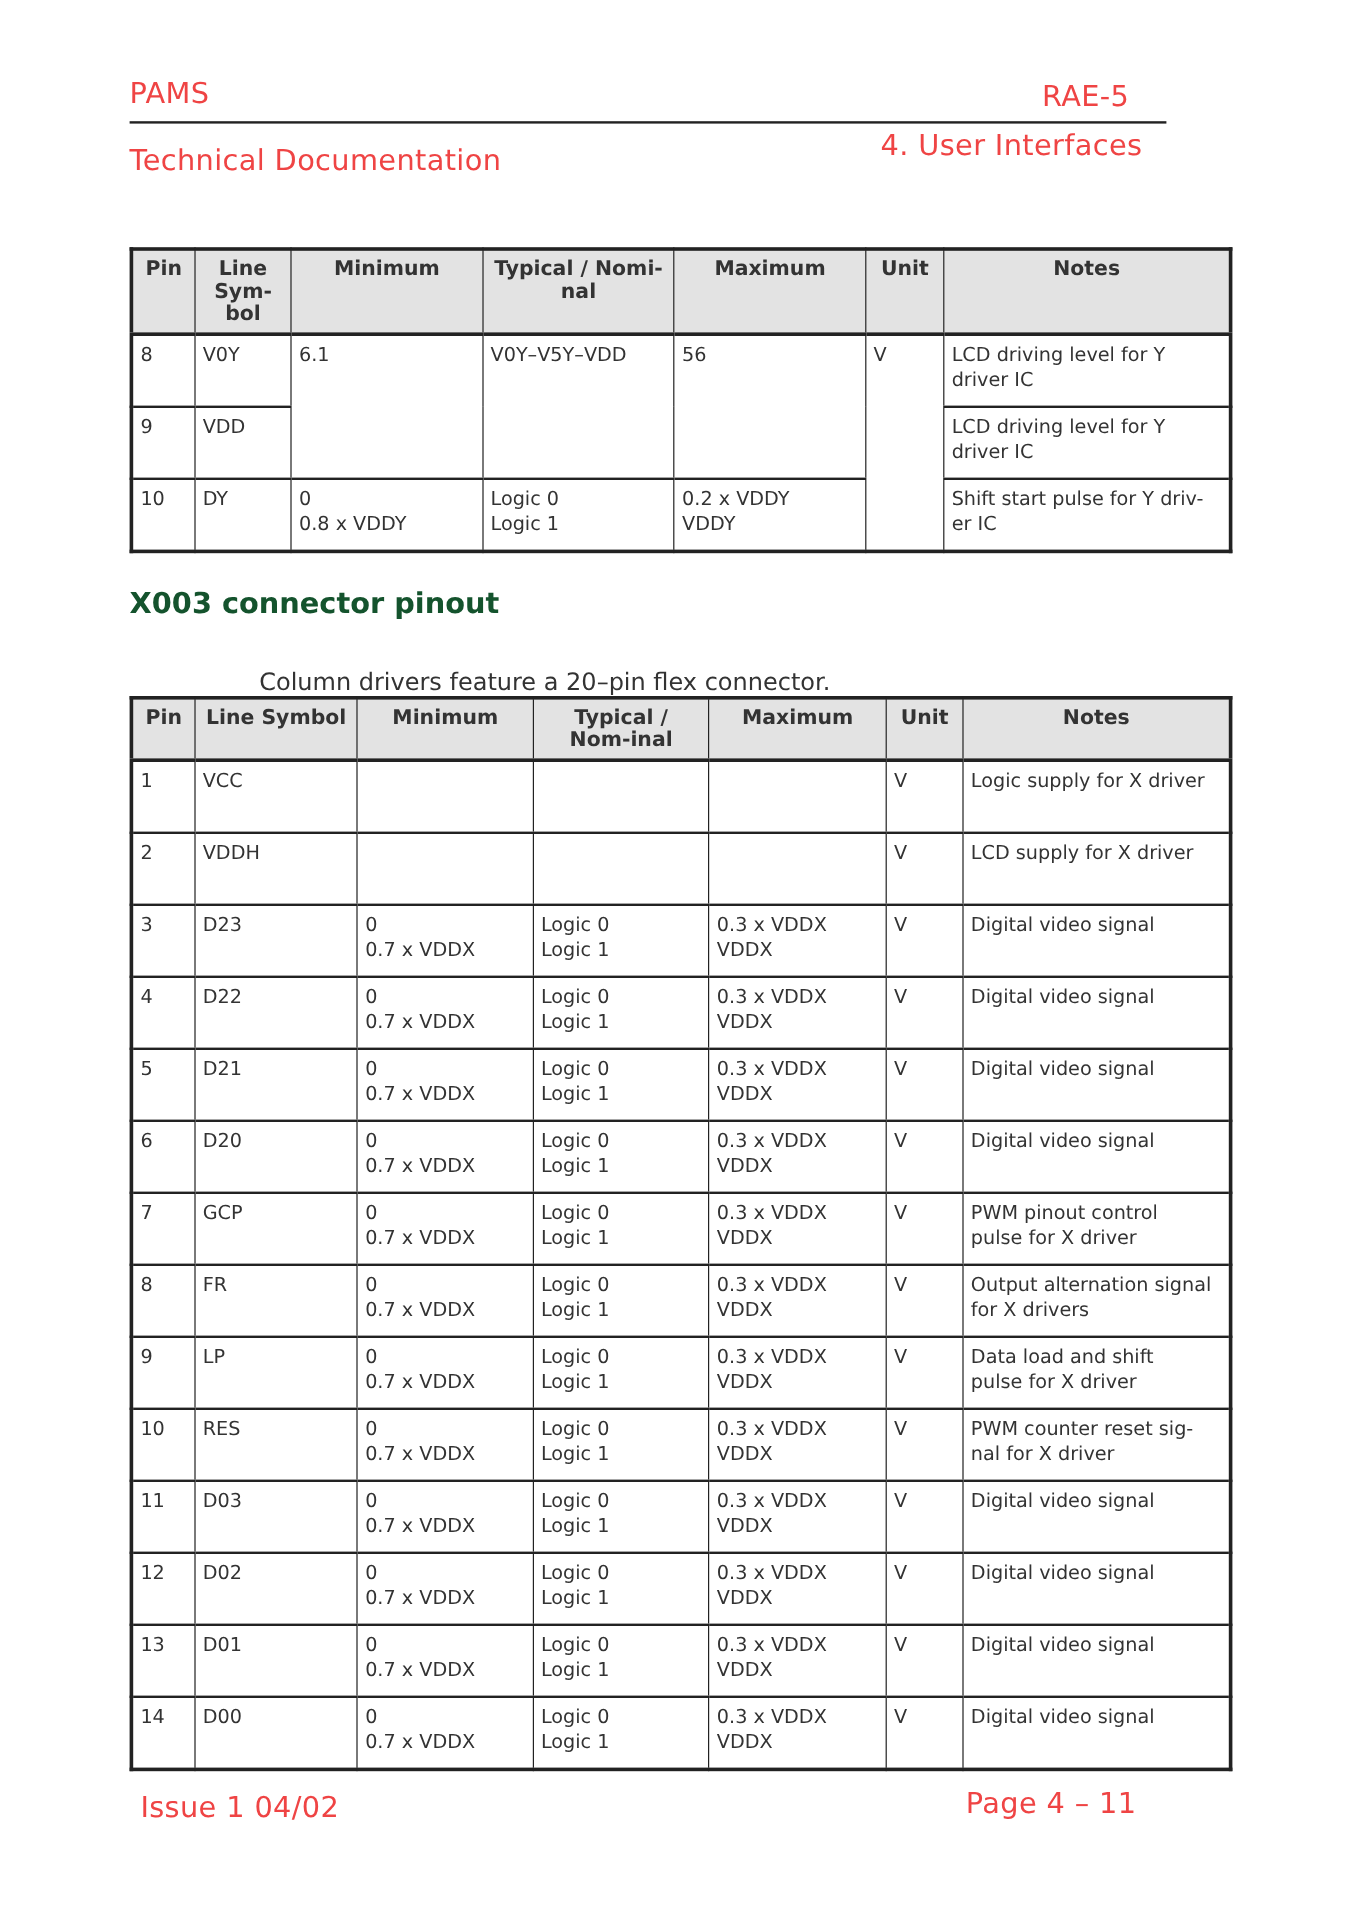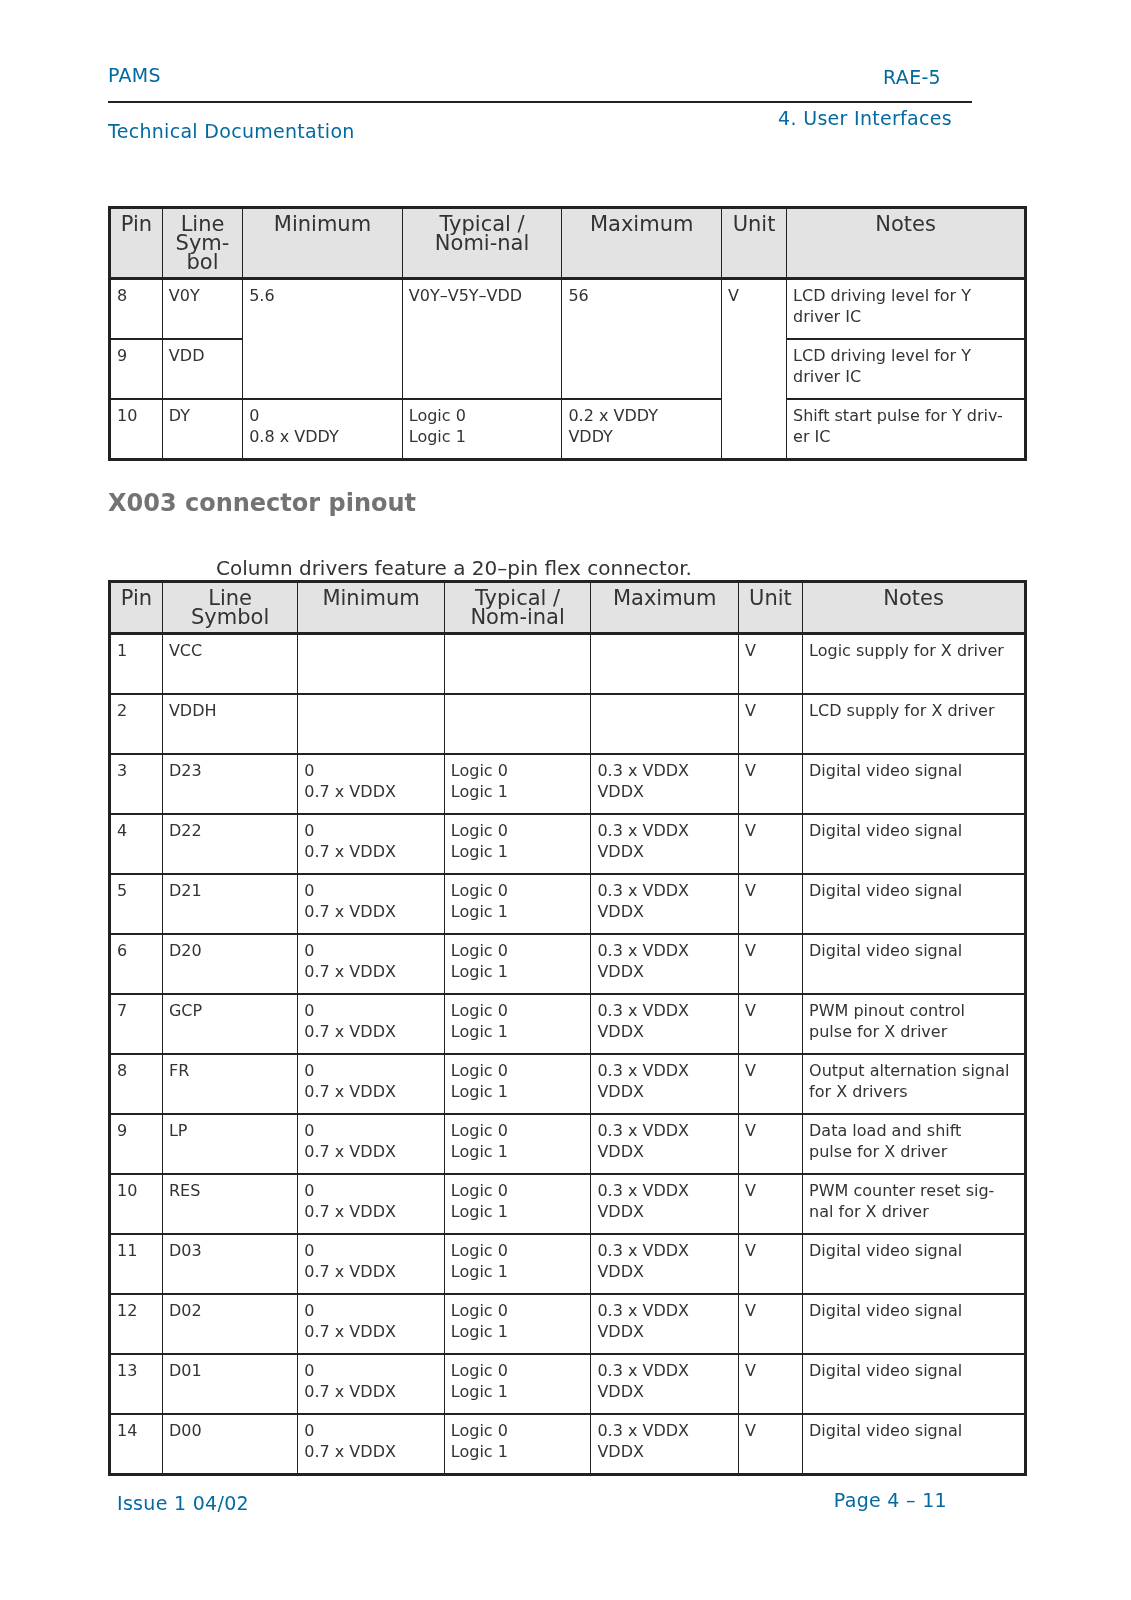--- a/index.html
+++ b/index.html
@@ -7,7 +7,7 @@
     width: 1131px; height: 1600px; position: relative; overflow: hidden;
     font-family: "DejaVu Sans", sans-serif; color: #222;
   }
-  .hdr { position: absolute; font-size: 19px; letter-spacing: 0.3px; color: #0369a1; }
+  .hdr { position: absolute; font-size: 24px; letter-spacing: 0.3px; color: #ef4444; }
   .hdr-rule { position: absolute; left: 108px; top: 101px; width: 864px; height: 2px; background: #222; }
   table.pin {
     position: absolute; border-collapse: collapse; table-layout: fixed;

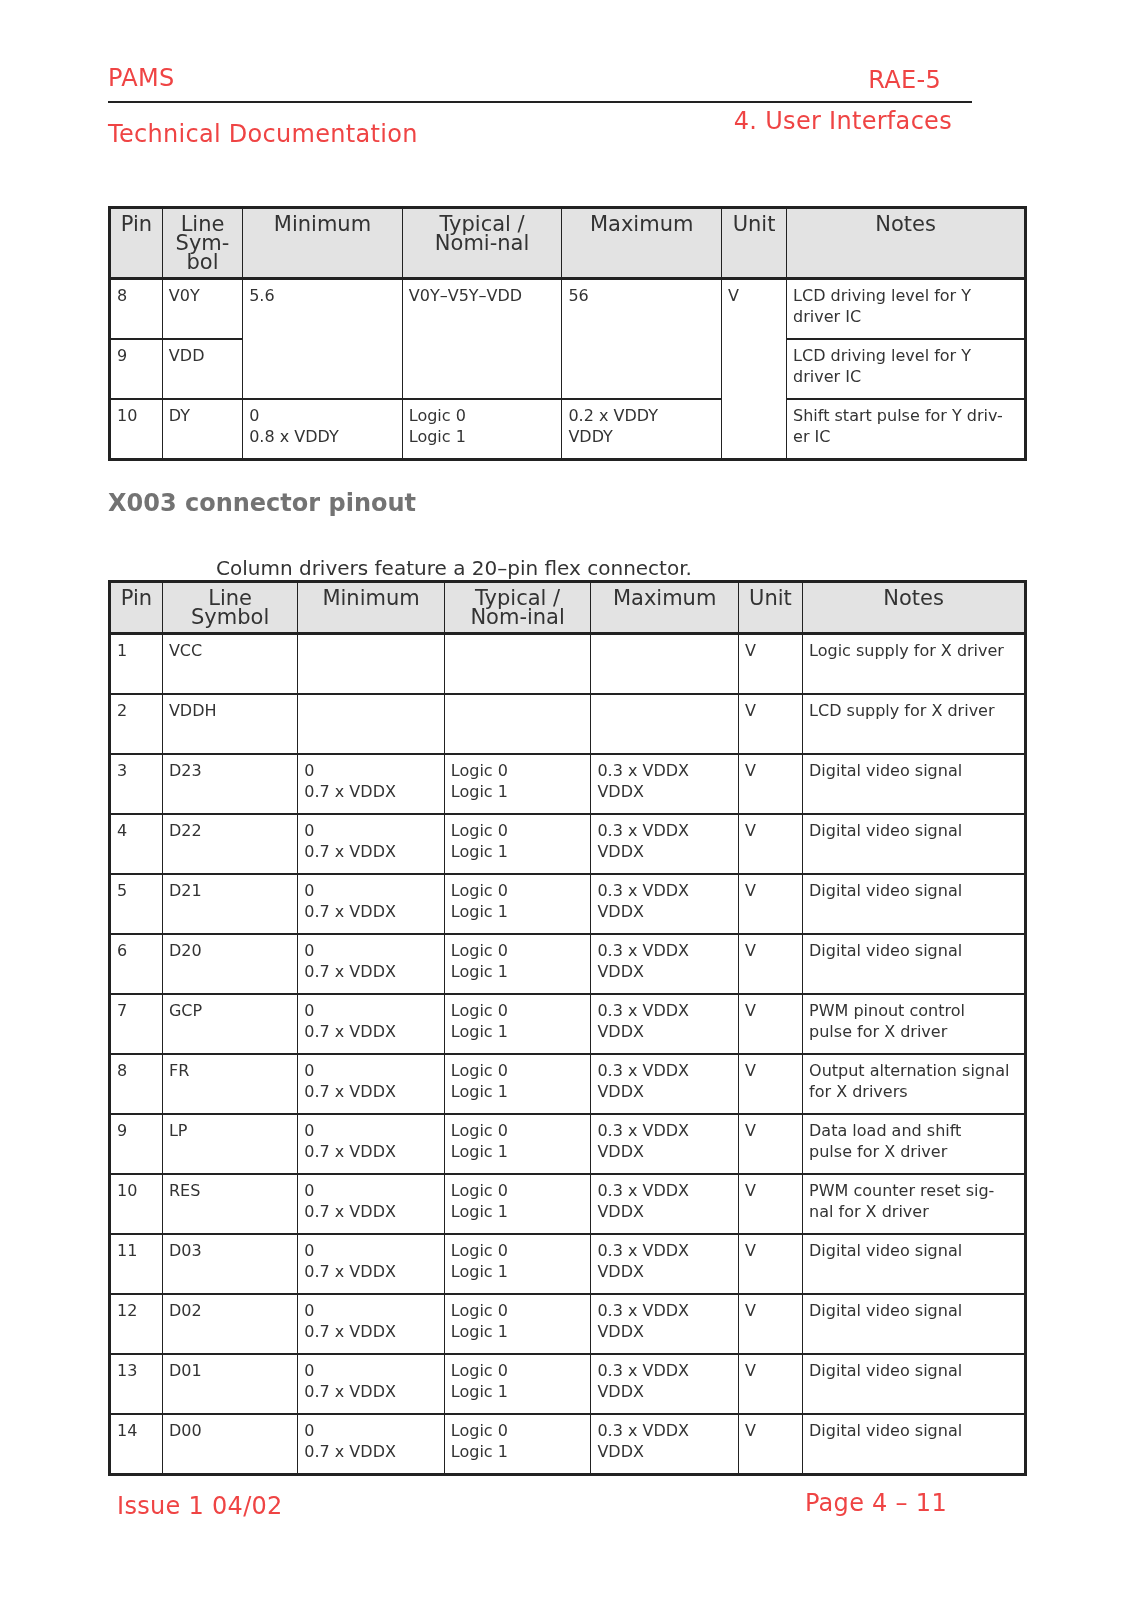--- a/index.html
+++ b/index.html
@@ -15,7 +15,7 @@
   }
   table.pin th, table.pin td { border: 1px solid #222; vertical-align: top; padding: 5px 6px; }
   table.pin th {
-    background: #e3e3e3; font-weight: normal; text-align: center; font-size: 21px; color: #333;
+    background: #e3e3e3; font-weight: bold; text-align: center; font-size: 17px; color: #333;
     border-bottom: 3px solid #222; padding-top: 6px; line-height: 19px;
   }
   table.pin { border: 3px solid #222; }

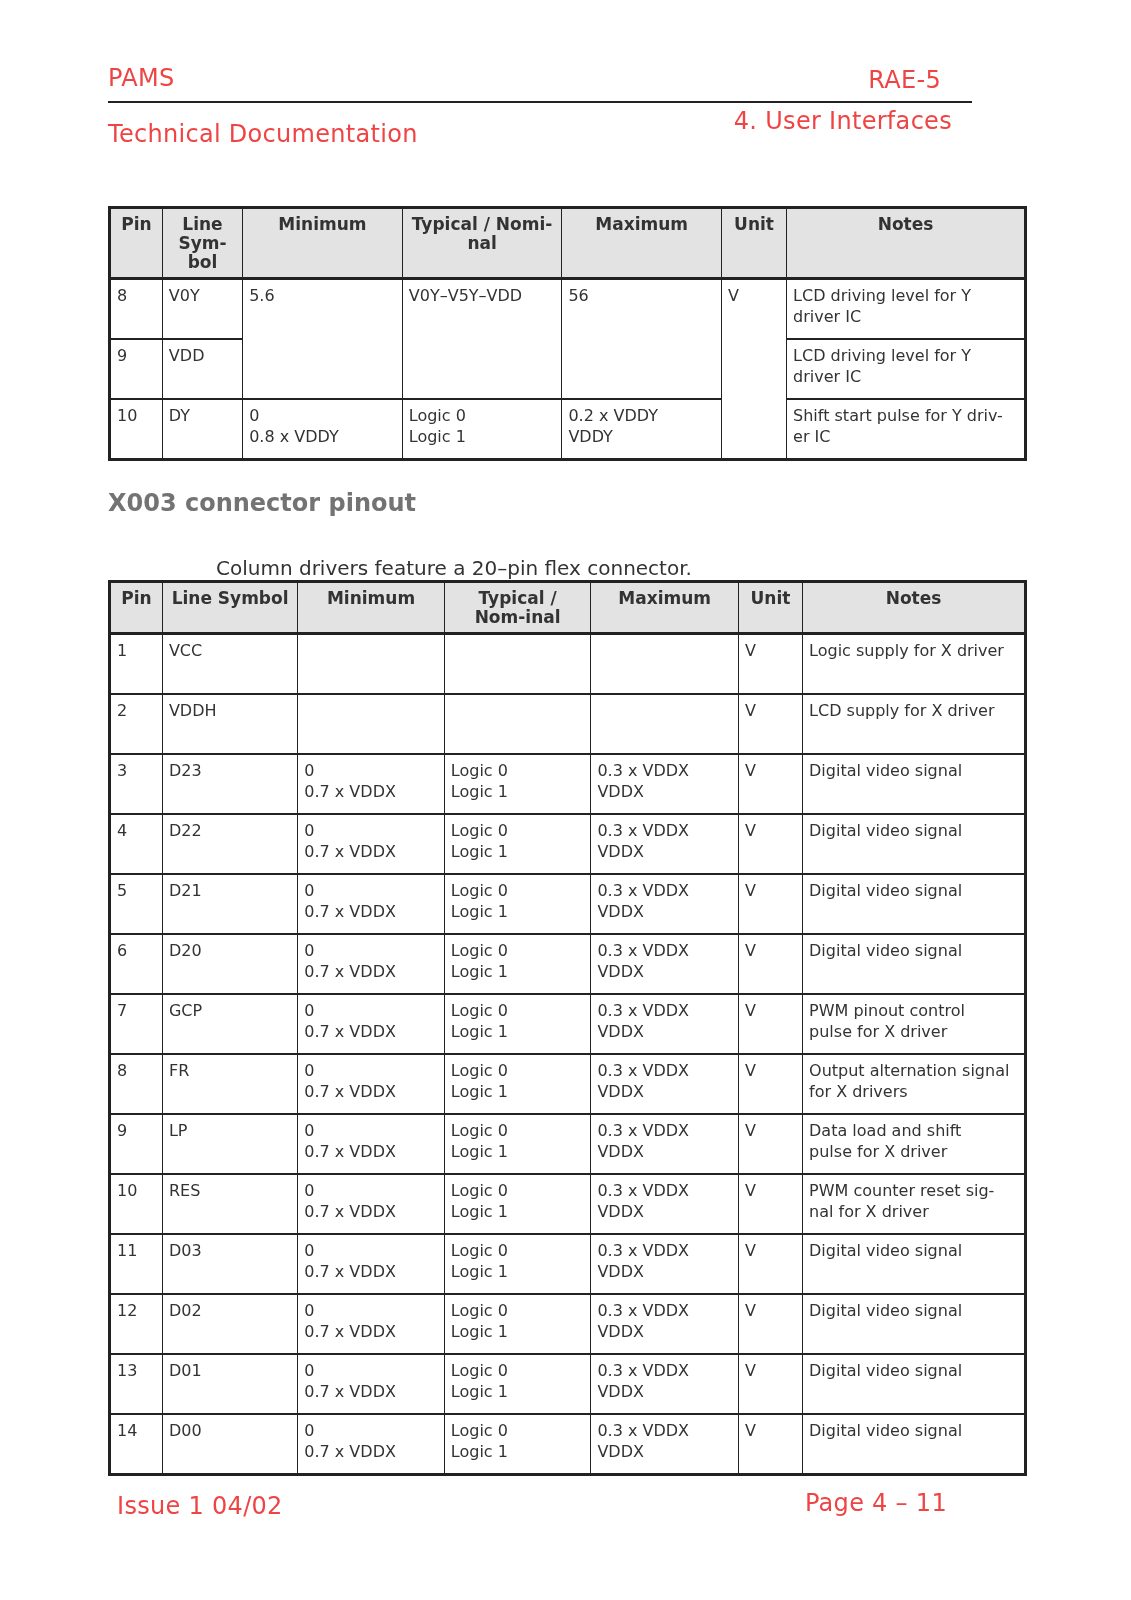--- a/index.html
+++ b/index.html
@@ -63,7 +63,7 @@
     <tr>
       <td>8</td>
       <td>V0Y</td>
-      <td rowspan="2">5.6</td>
+      <td rowspan="2">6.1</td>
       <td rowspan="2">V0Y–V5Y–VDD</td>
       <td rowspan="2">56</td>
       <td rowspan="3">V</td>

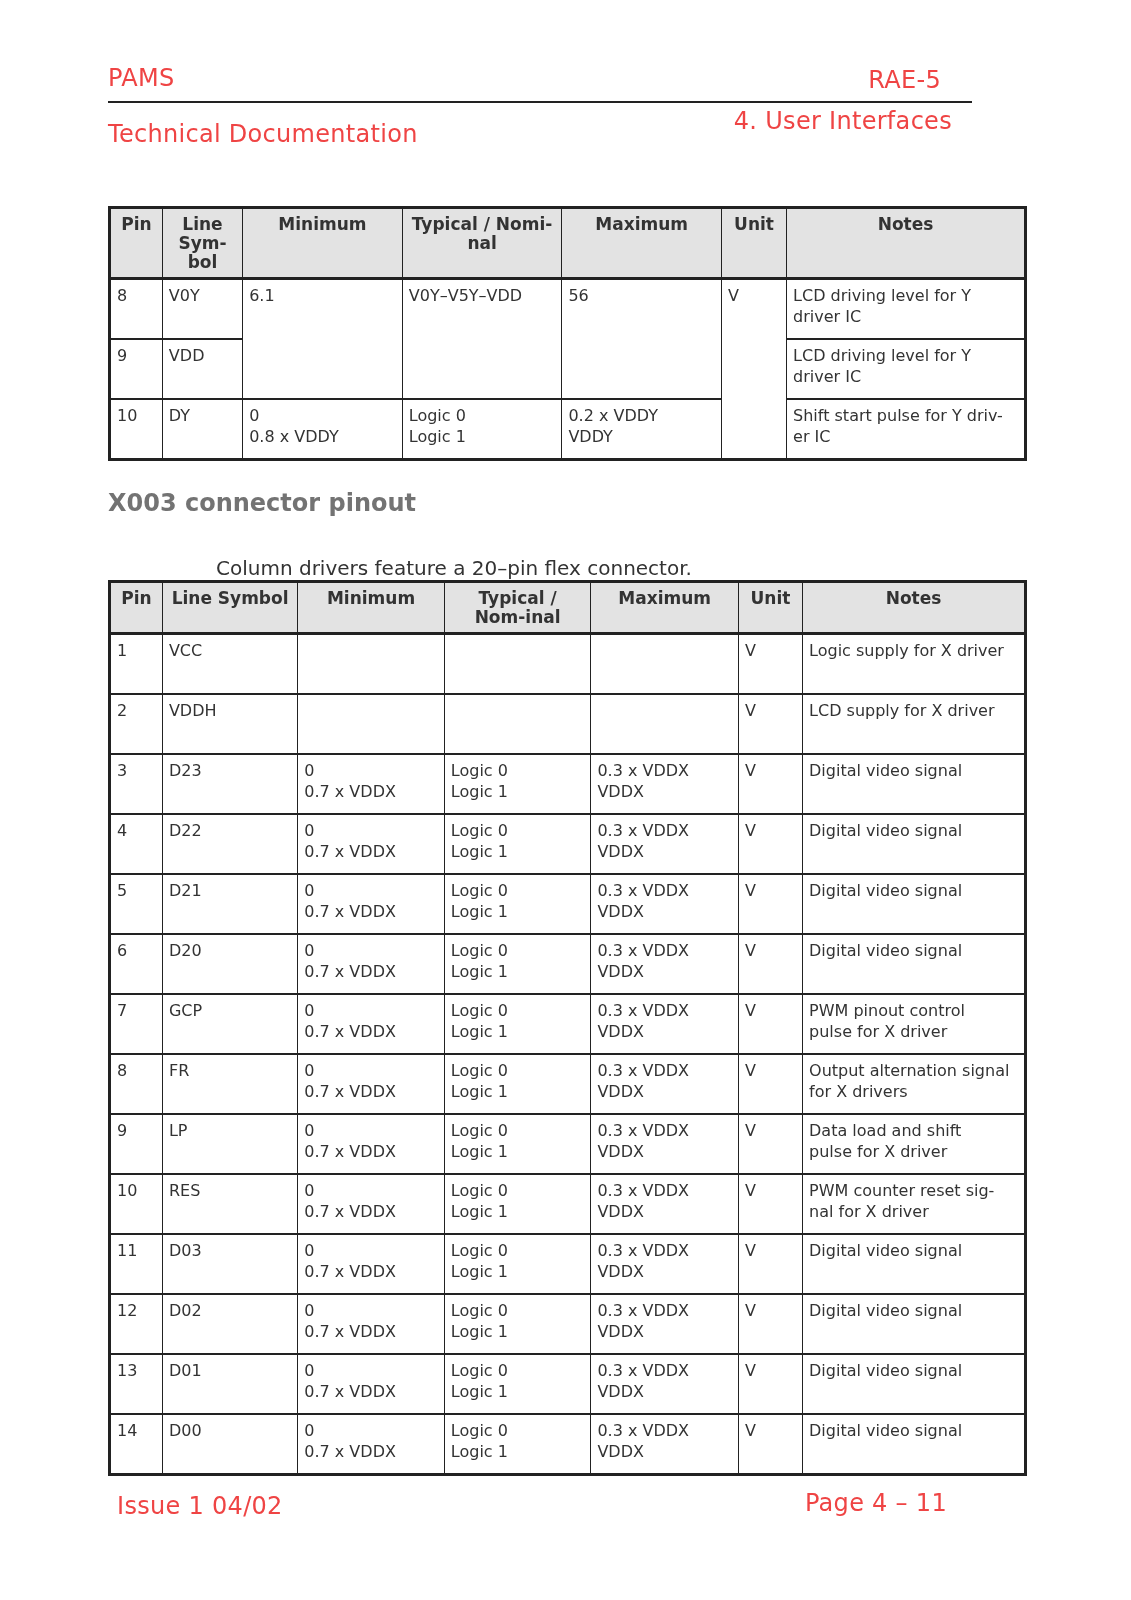--- a/index.html
+++ b/index.html
@@ -25,7 +25,7 @@
   .t1 td { height: 48px; }
   .t2 { left: 108px; top: 580px; width: 919px; }
   .t2 td { height: 48px; }
-  .sec-title { position: absolute; left: 108px; top: 489px; font-size: 24px; font-weight: bold; color: #737373; }
+  .sec-title { position: absolute; left: 108px; top: 489px; font-size: 24px; font-weight: bold; color: #14532d; }
   .intro { position: absolute; left: 216px; top: 556px; font-size: 20px; color: #333; }
   .ln { display: block; }
 </style>

